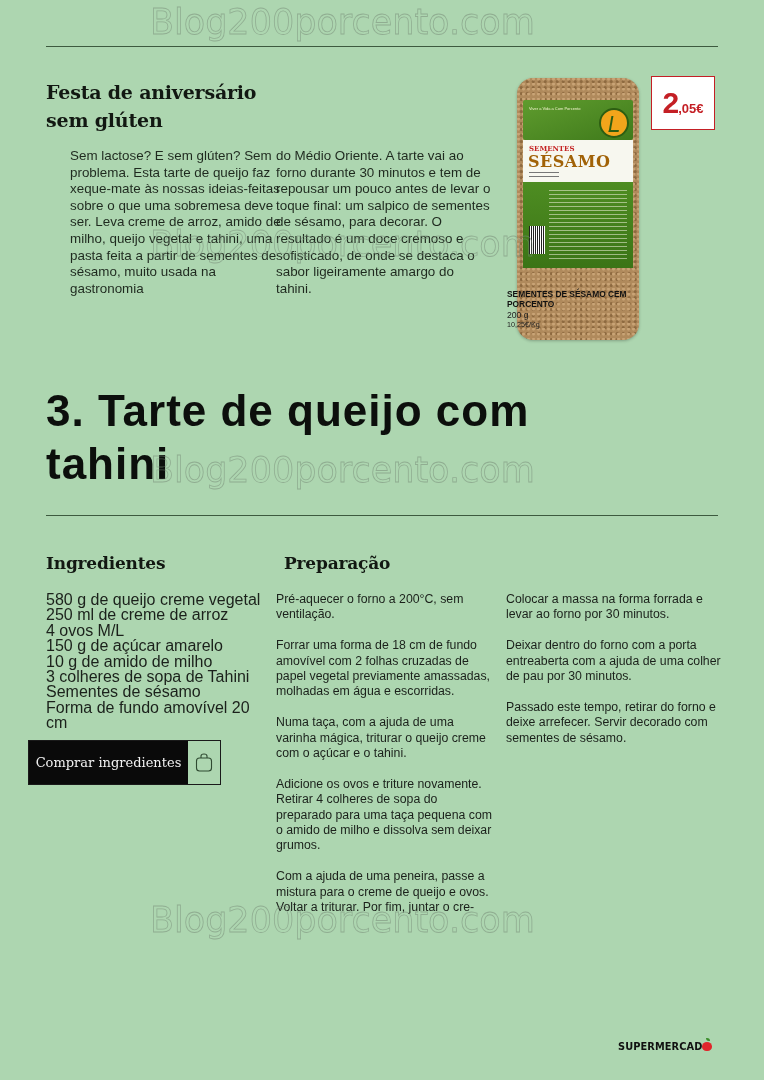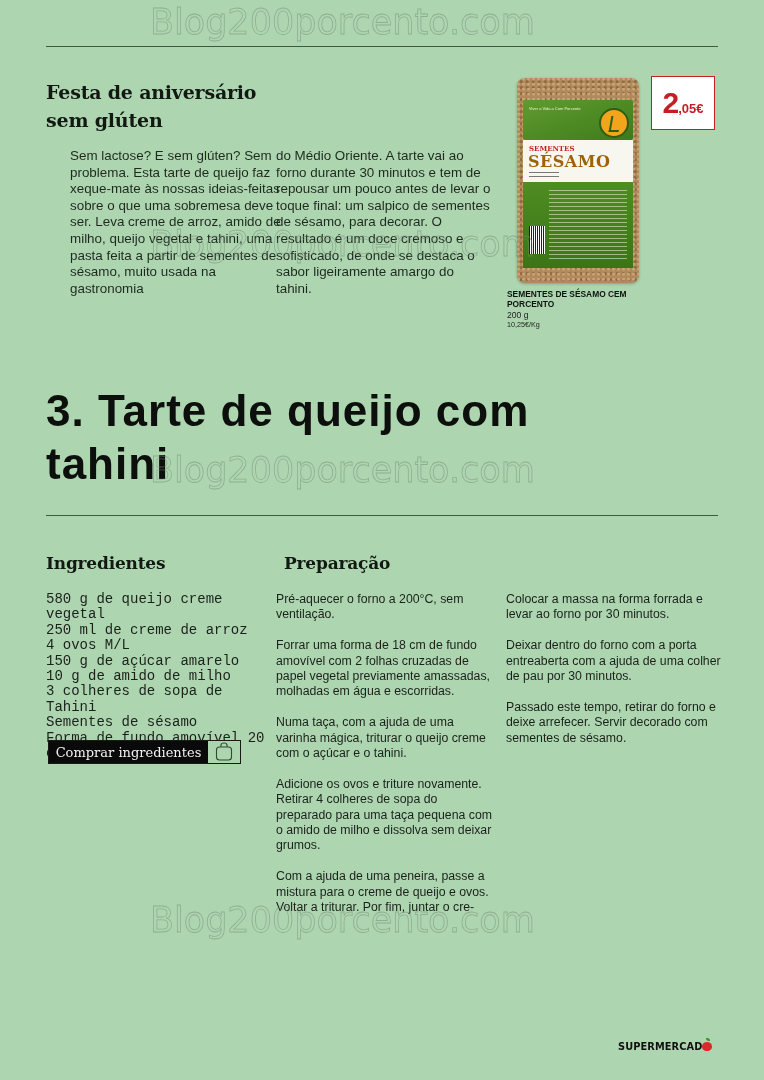--- a/index.html
+++ b/index.html
@@ -30,12 +30,12 @@
   
   #product { position: absolute; left: 505px; top: 74px; width: 215px; height: 260px; }
   #pack {
-    position: absolute; left: 12px; top: 4px; width: 122px; height: 205px;
+    position: absolute; left: 12px; top: 4px; width: 122px; height: 262px;
     background: #b08a5c;
     background-image: radial-gradient(circle at 30% 20%, #c9a476 0 1px, transparent 2px),
                       radial-gradient(circle at 70% 60%, #8e6a40 0 1px, transparent 2px);
     background-size: 5px 5px, 6px 6px;
-    border-radius: 8px;
+    border-radius: 16px;
     box-shadow: 0 1px 3px rgba(0,0,0,.25);
     overflow: hidden;
   }

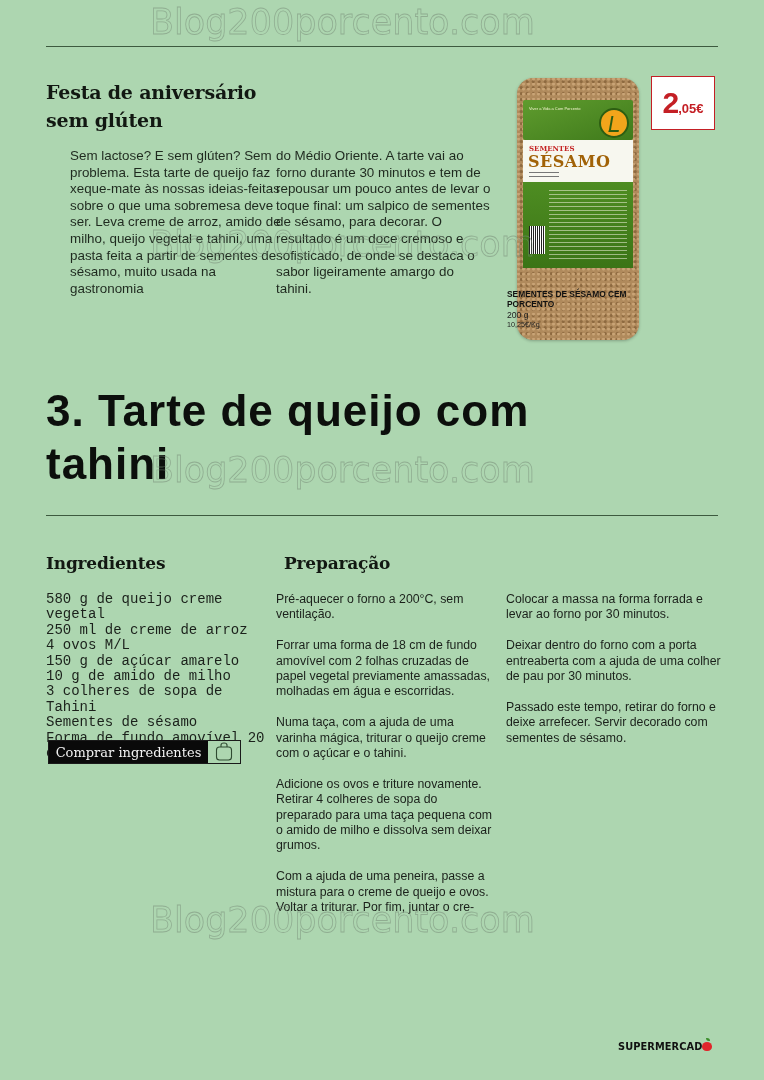--- a/index.html
+++ b/index.html
@@ -87,7 +87,7 @@
   #ing-title { position: absolute; left: 46px; top: 553px; font-size: 17px; }
   #prep-title { position: absolute; left: 284px; top: 553px; font-size: 17px; }
   #ing-list { position: absolute; left: 46px; top: 592px; width: 220px; list-style: none; }
-  #ing-list li { font-size: 14px; line-height: 15.4px; font-family: Liberation Mono, monospace; }
+  #ing-list li { font-size: 16px; line-height: 15.4px; }
   #buy-btn {
     position: absolute; left: 48px; top: 740px; width: 193px; height: 24px;
     display: flex; border: 1px solid #1a1a1a; cursor: pointer;

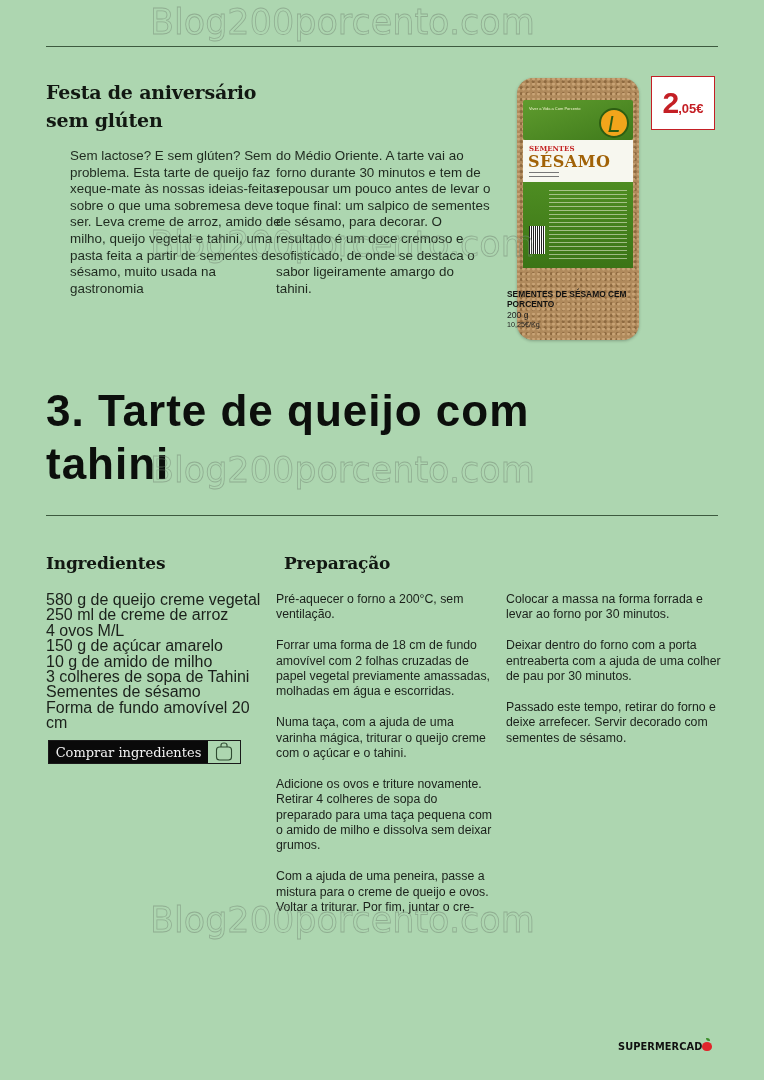--- a/index.html
+++ b/index.html
@@ -89,7 +89,7 @@
   #ing-list { position: absolute; left: 46px; top: 592px; width: 220px; list-style: none; }
   #ing-list li { font-size: 16px; line-height: 15.4px; }
   #buy-btn {
-    position: absolute; left: 48px; top: 740px; width: 193px; height: 24px;
+    position: absolute; left: 28px; top: 740px; width: 193px; height: 45px;
     display: flex; border: 1px solid #1a1a1a; cursor: pointer;
   }
   #buy-btn .btn-label {

